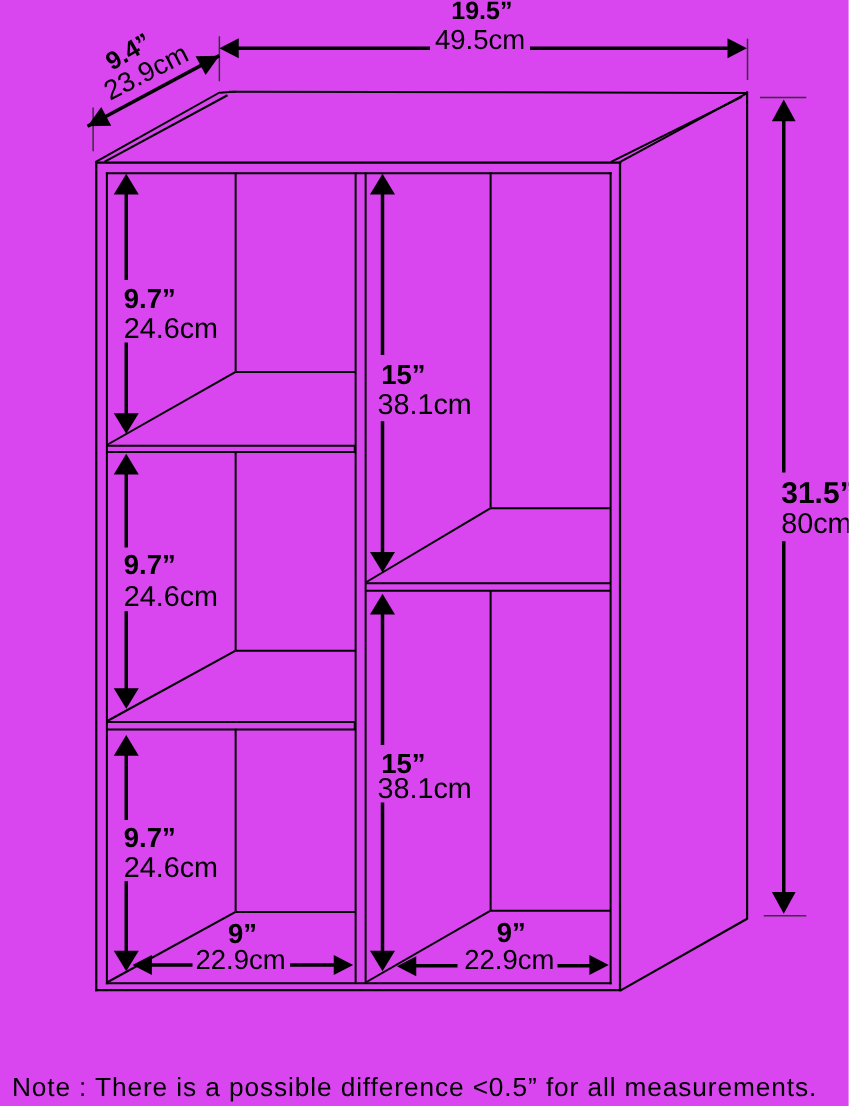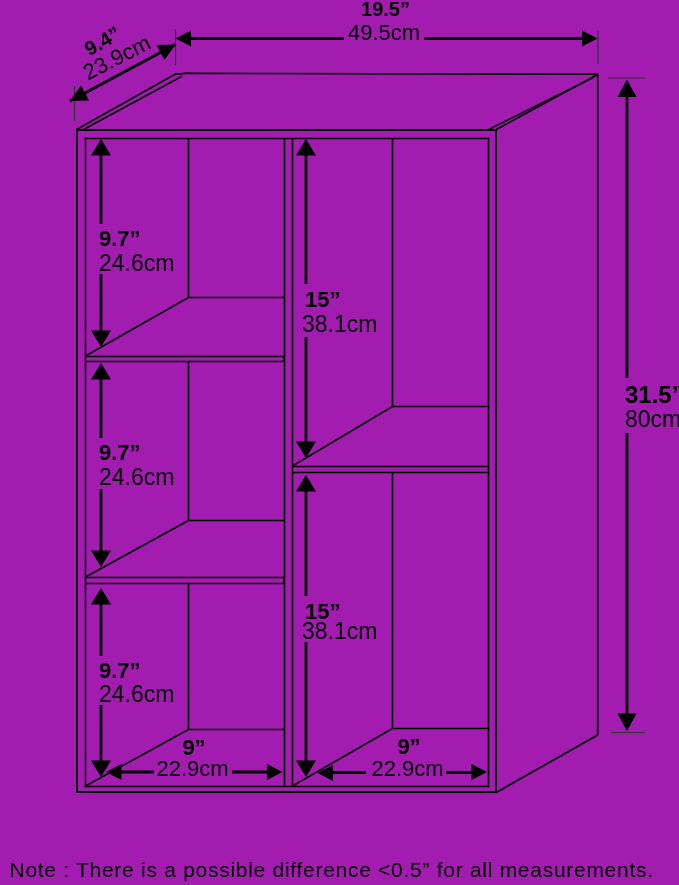--- a/index.html
+++ b/index.html
@@ -3,7 +3,7 @@
 <meta charset="utf-8">
 <style>
   html,body{margin:0;padding:0;background:#fff;}
-  .wrap{width:679px;height:885px;position:relative;background:#a21caf;}
+  .wrap{width:679px;height:885px;position:relative;background:#d946ef;}
   text{font-family:"Liberation Sans",sans-serif;fill:#000;}
   .b{font-weight:700;}
 </style>

